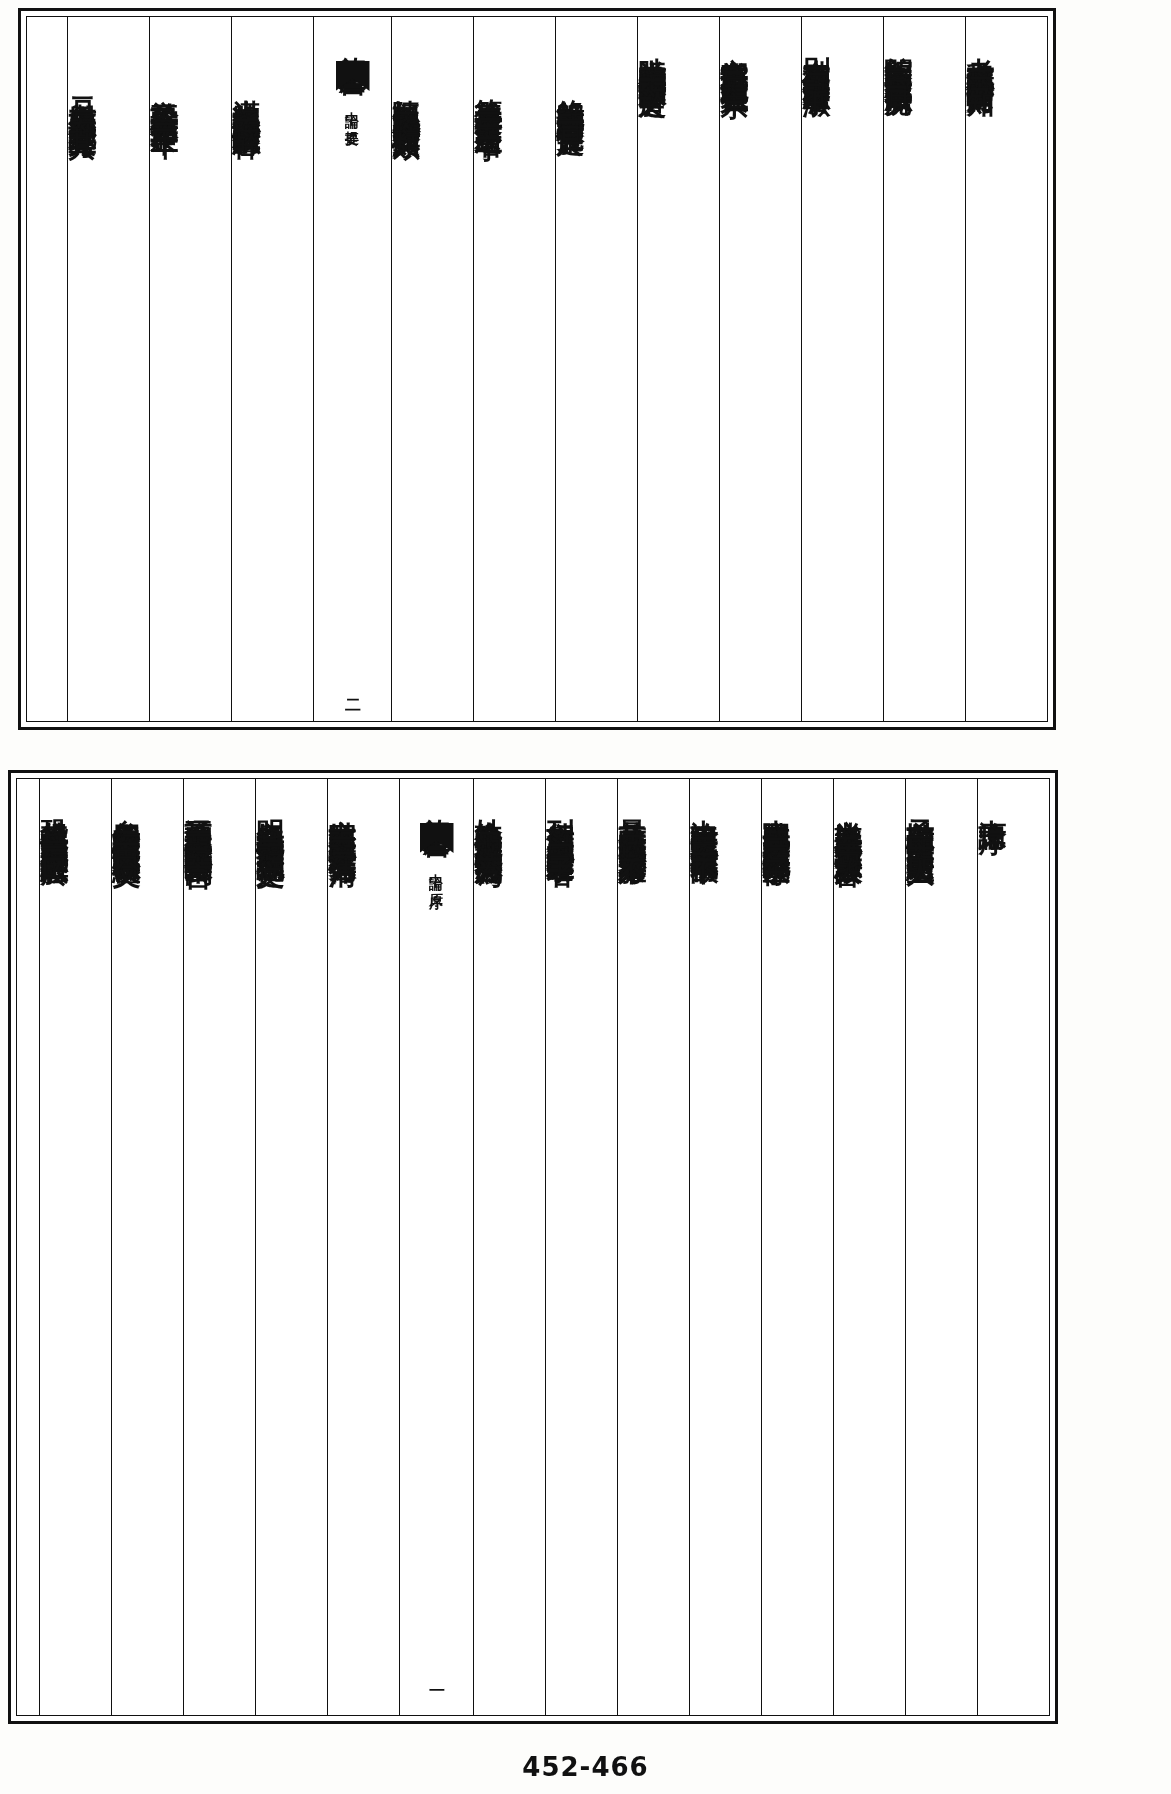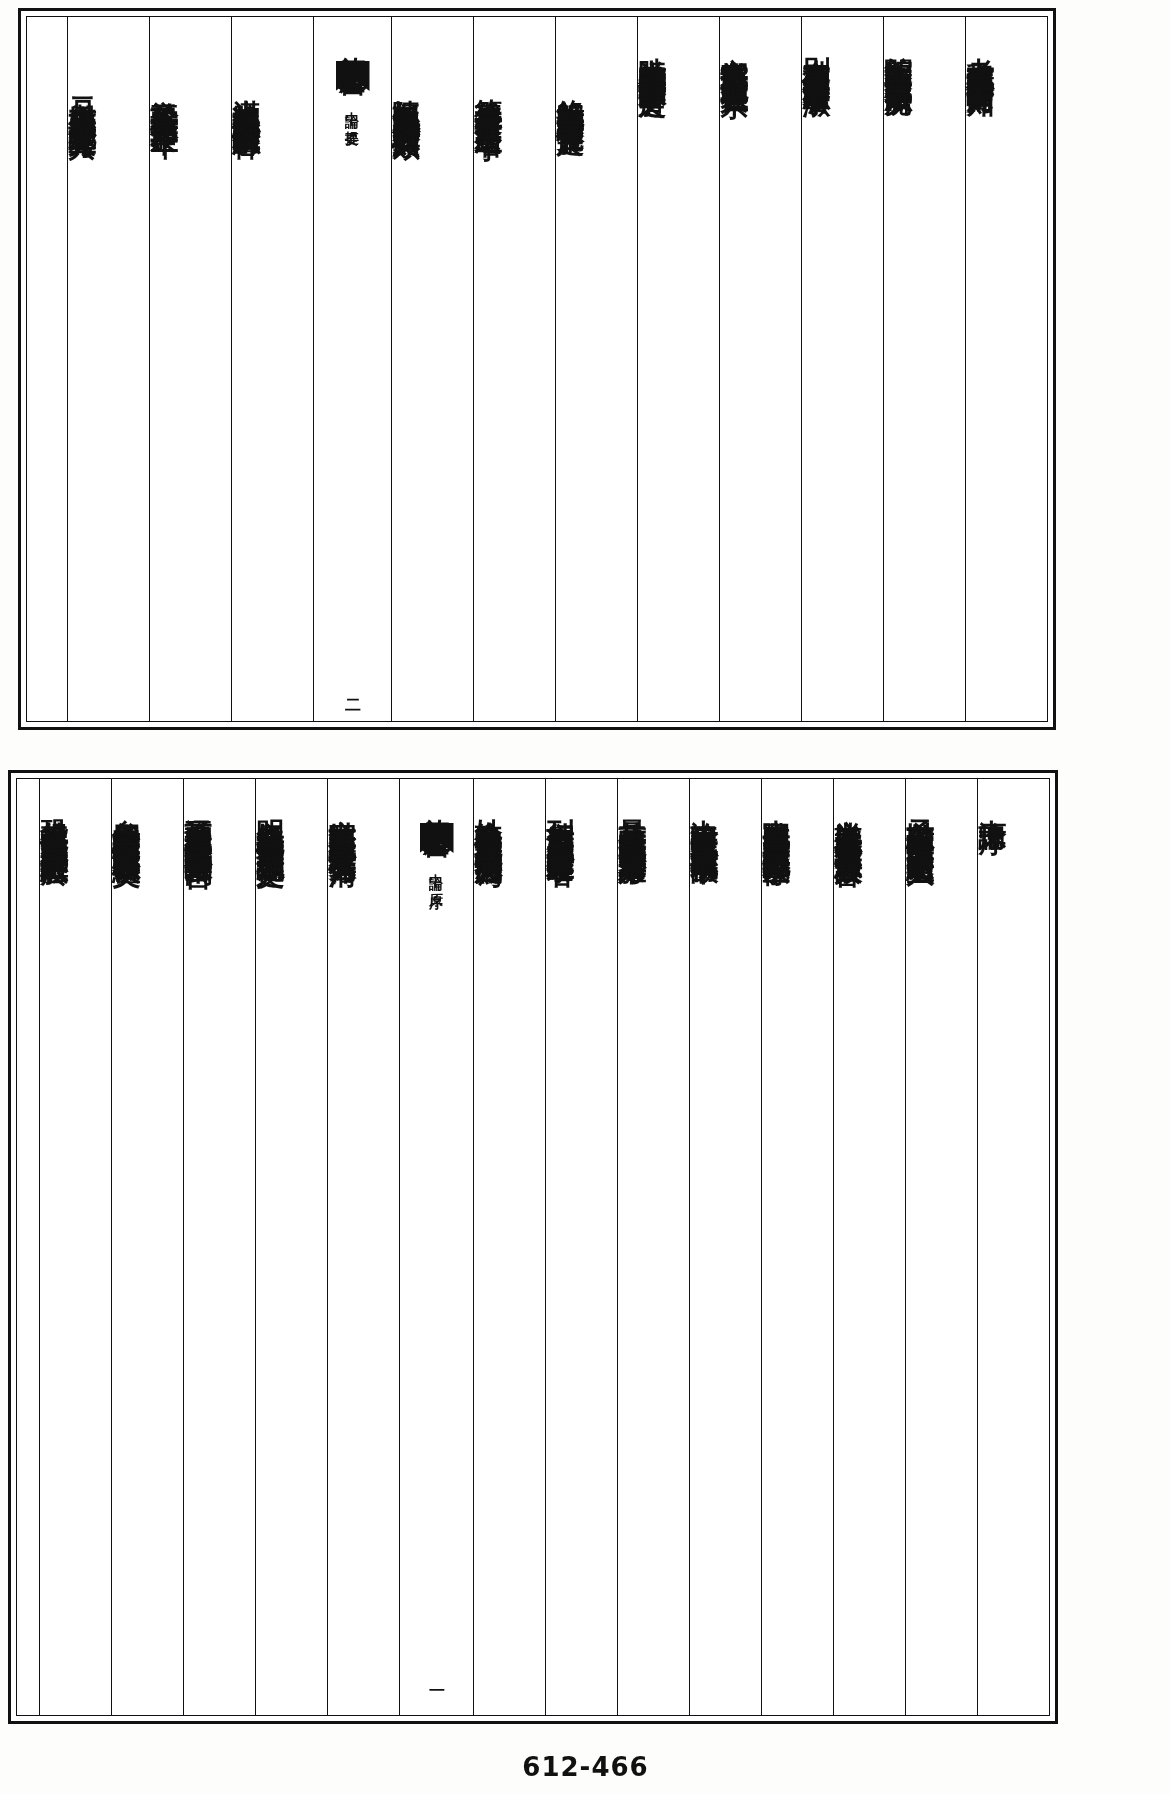--- a/index.html
+++ b/index.html
@@ -226,7 +226,7 @@
     </div>
   </div>
 
-  <div class="folio">612-466</div>
+  <div class="folio">452-466</div>
 
 </div>
 

